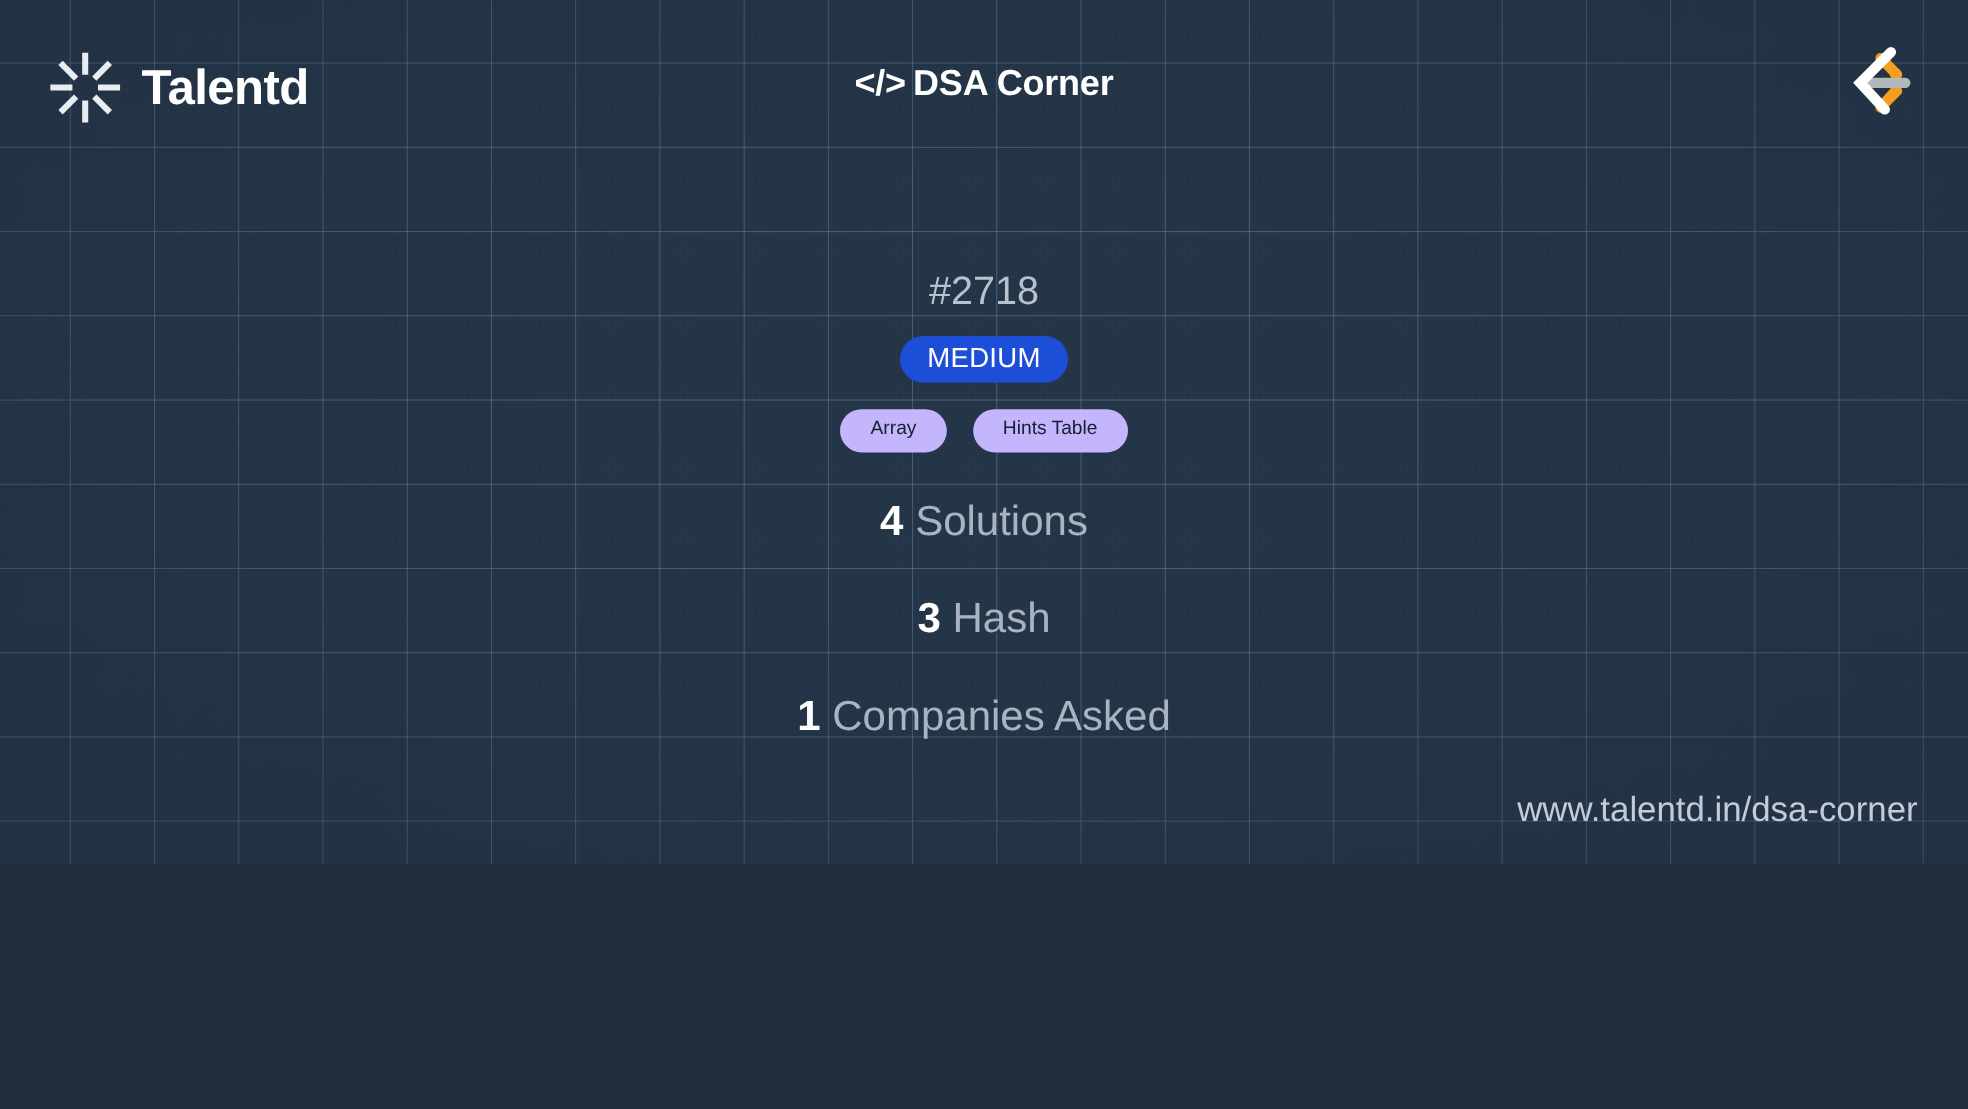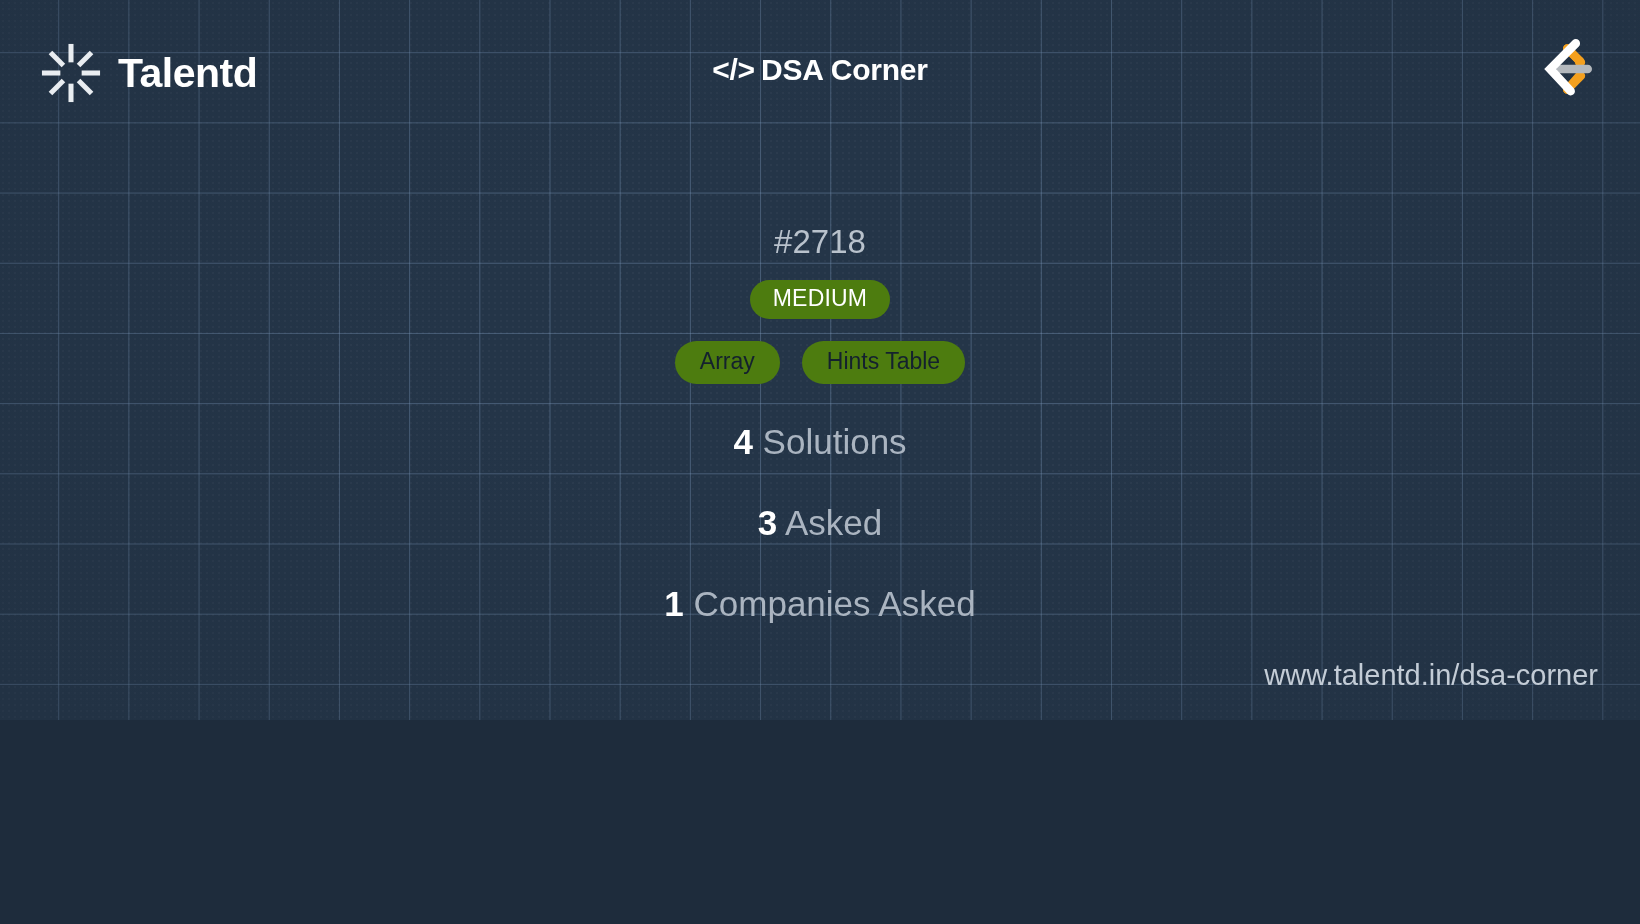--- a/index.html
+++ b/index.html
@@ -118,7 +118,7 @@
   .difficulty-row { margin-top: 10px; }
   .difficulty-badge {
     display: inline-block;
-    background: #4d7c0f;
+    background: #1d4ed8;
     color: #ffffff;
     font-size: 23px;
     padding: 7px 23px 9px 23px;

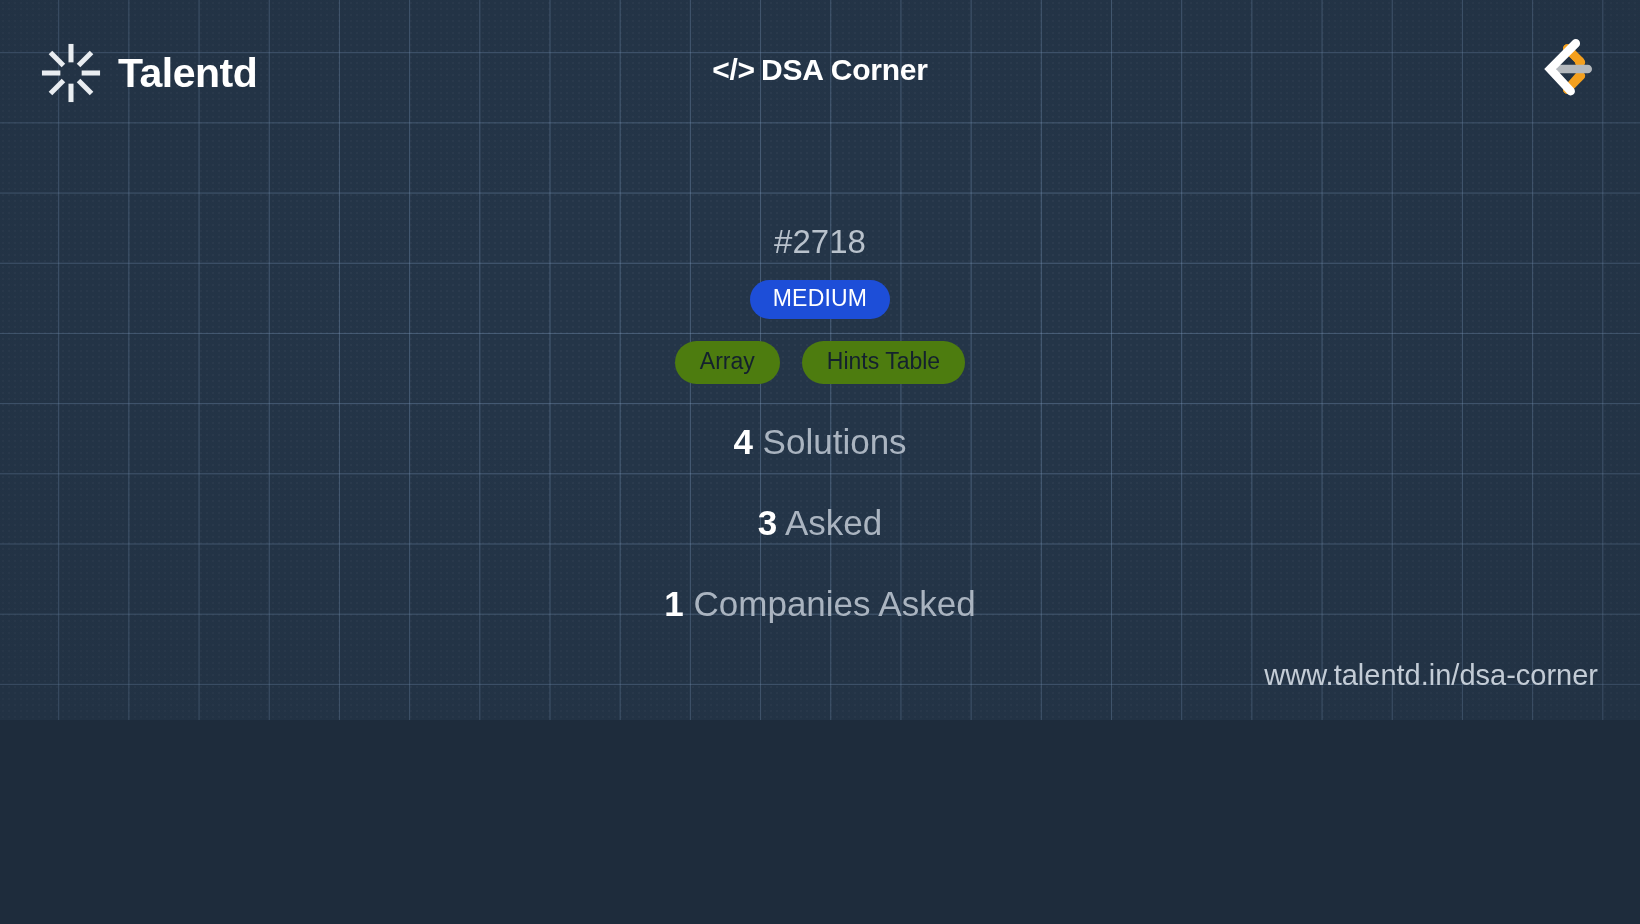--- a/index.html
+++ b/index.html
@@ -134,9 +134,9 @@
   }
   .tag-pill {
     display: inline-block;
-    background: #4d7c0f;
+    background: #c4b5fd;
     color: #14212e;
-    font-size: 23px;
+    font-size: 16px;
     padding: 9px 25px 11px 25px;
     border-radius: 999px;
     line-height: 1;

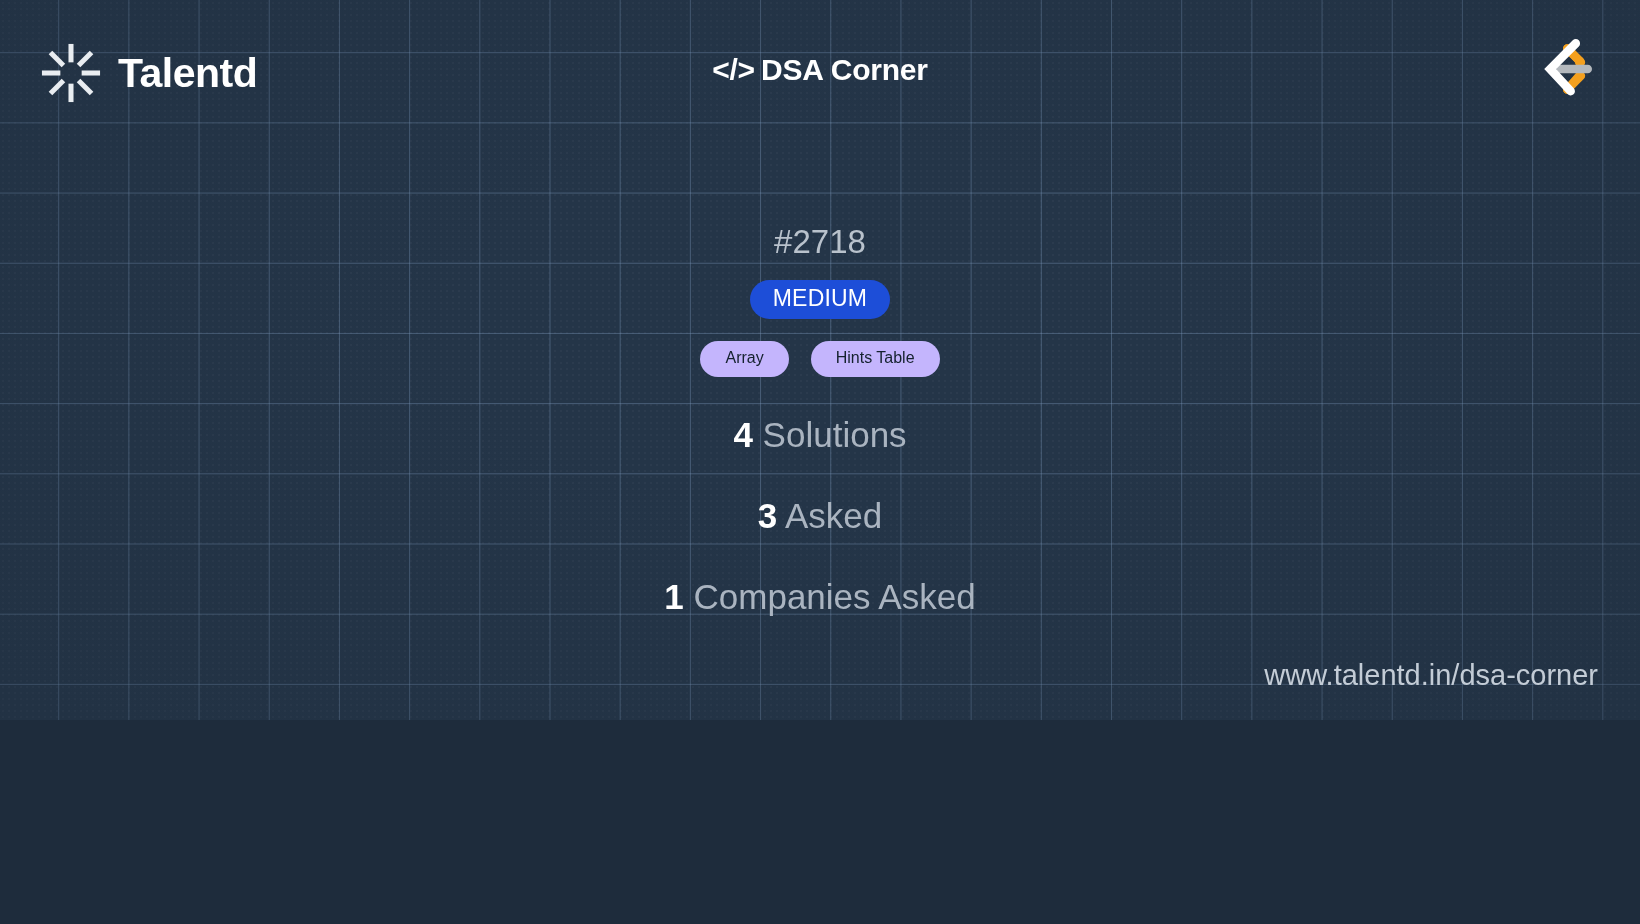--- a/index.html
+++ b/index.html
@@ -237,7 +237,7 @@
       </div>
       <div class="stat-line">
         <span class="stat-value">3</span>
-        <span class="stat-label">Asked</span>
+        <span class="stat-label">Hash</span>
       </div>
       <div class="stat-line">
         <span class="stat-value">1</span>

